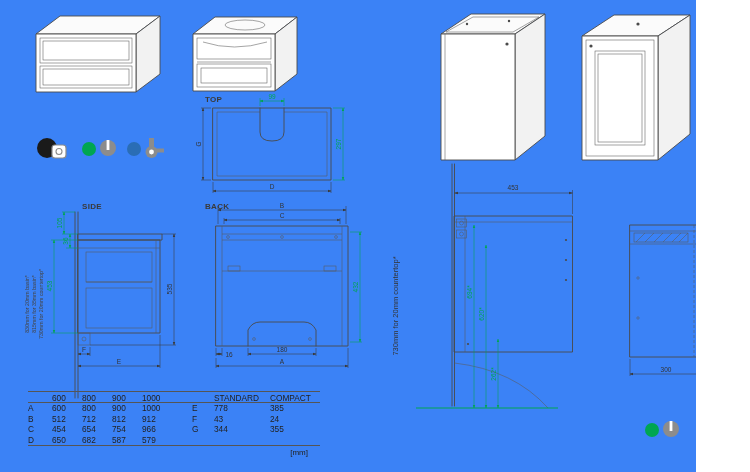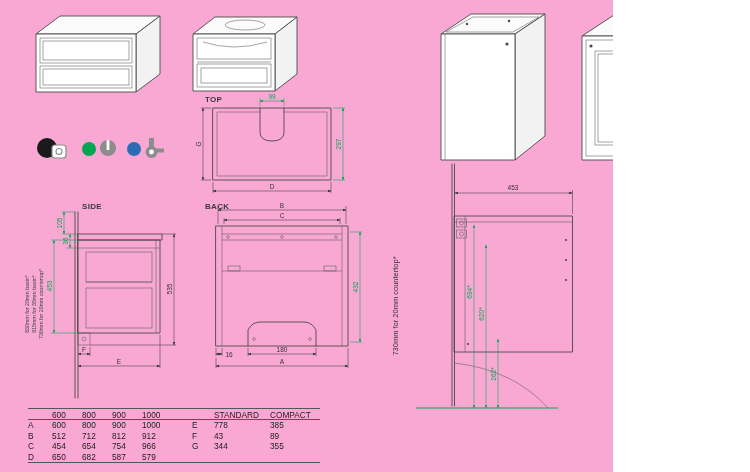--- a/index.html
+++ b/index.html
@@ -5,7 +5,7 @@
   *{margin:0;padding:0;box-sizing:border-box}
   html,body{background:#fff}
   body{font-family:"Liberation Sans",sans-serif}
-  .canvas{position:relative;width:613px;height:472px;background:#f9a8d4;overflow:hidden}
+  .canvas{position:relative;width:696px;height:472px;background:#3b82f6;overflow:hidden}
   .abs{position:absolute}
   svg{display:block;overflow:visible}
   .ln{fill:none;stroke:#4a4a4a;stroke-width:0.9;stroke-linejoin:round;stroke-linecap:round}

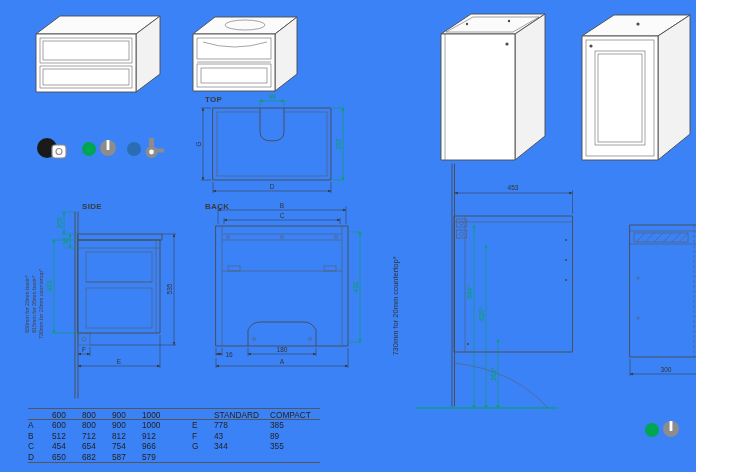--- a/index.html
+++ b/index.html
@@ -25,7 +25,7 @@
   .noteb{font-size:7.5px;fill:#333}
   .hole{fill:#4a4a4a}
   
-  .spec-table{position:absolute;left:28px;top:408px;width:292px;color:#222}
+  .spec-table{position:absolute;left:28px;top:391px;width:292px;color:#222}
   .thead{border-top:1px solid #555;border-bottom:1px solid #555}
   .tbody{border-bottom:1px solid #555}
   .trow{display:grid;grid-template-columns:24px 30px 30px 30px 38px 12px 22px 56px 50px;align-items:center;height:10.5px}

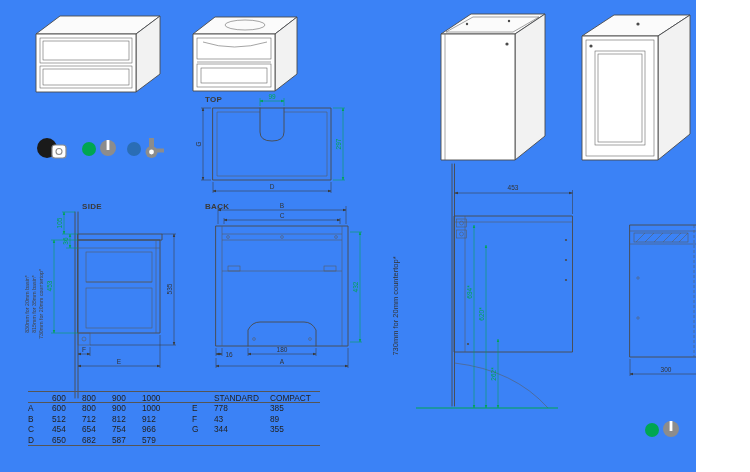--- a/index.html
+++ b/index.html
@@ -341,7 +341,7 @@
         <div class="tc"></div>
         <div class="tc">F</div>
         <div class="tc">43</div>
-        <div class="tc">89</div>
+        <div class="tc">24</div>
       </div>
       <div class="trow">
         <div class="tc">C</div>

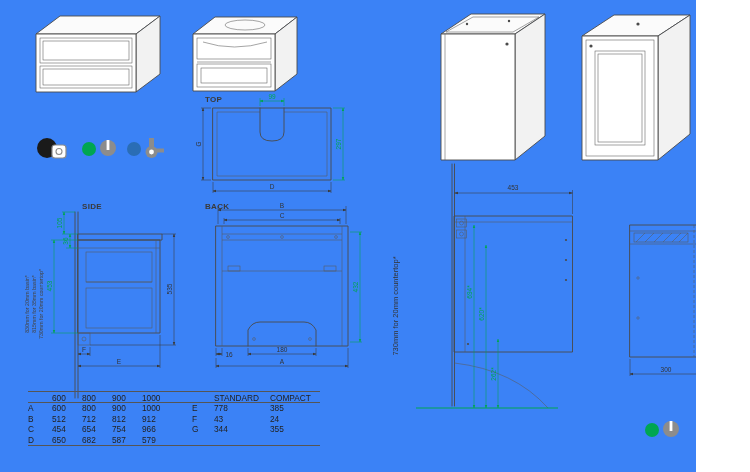--- a/index.html
+++ b/index.html
@@ -366,6 +366,7 @@
         <div class="tc"></div>
       </div>
     </div>
+    <div class="units">[mm]</div>
   </div>
 
   <svg class="abs legend" style="left:640px;top:416px" width="105" height="50" viewBox="0 0 105 50">

